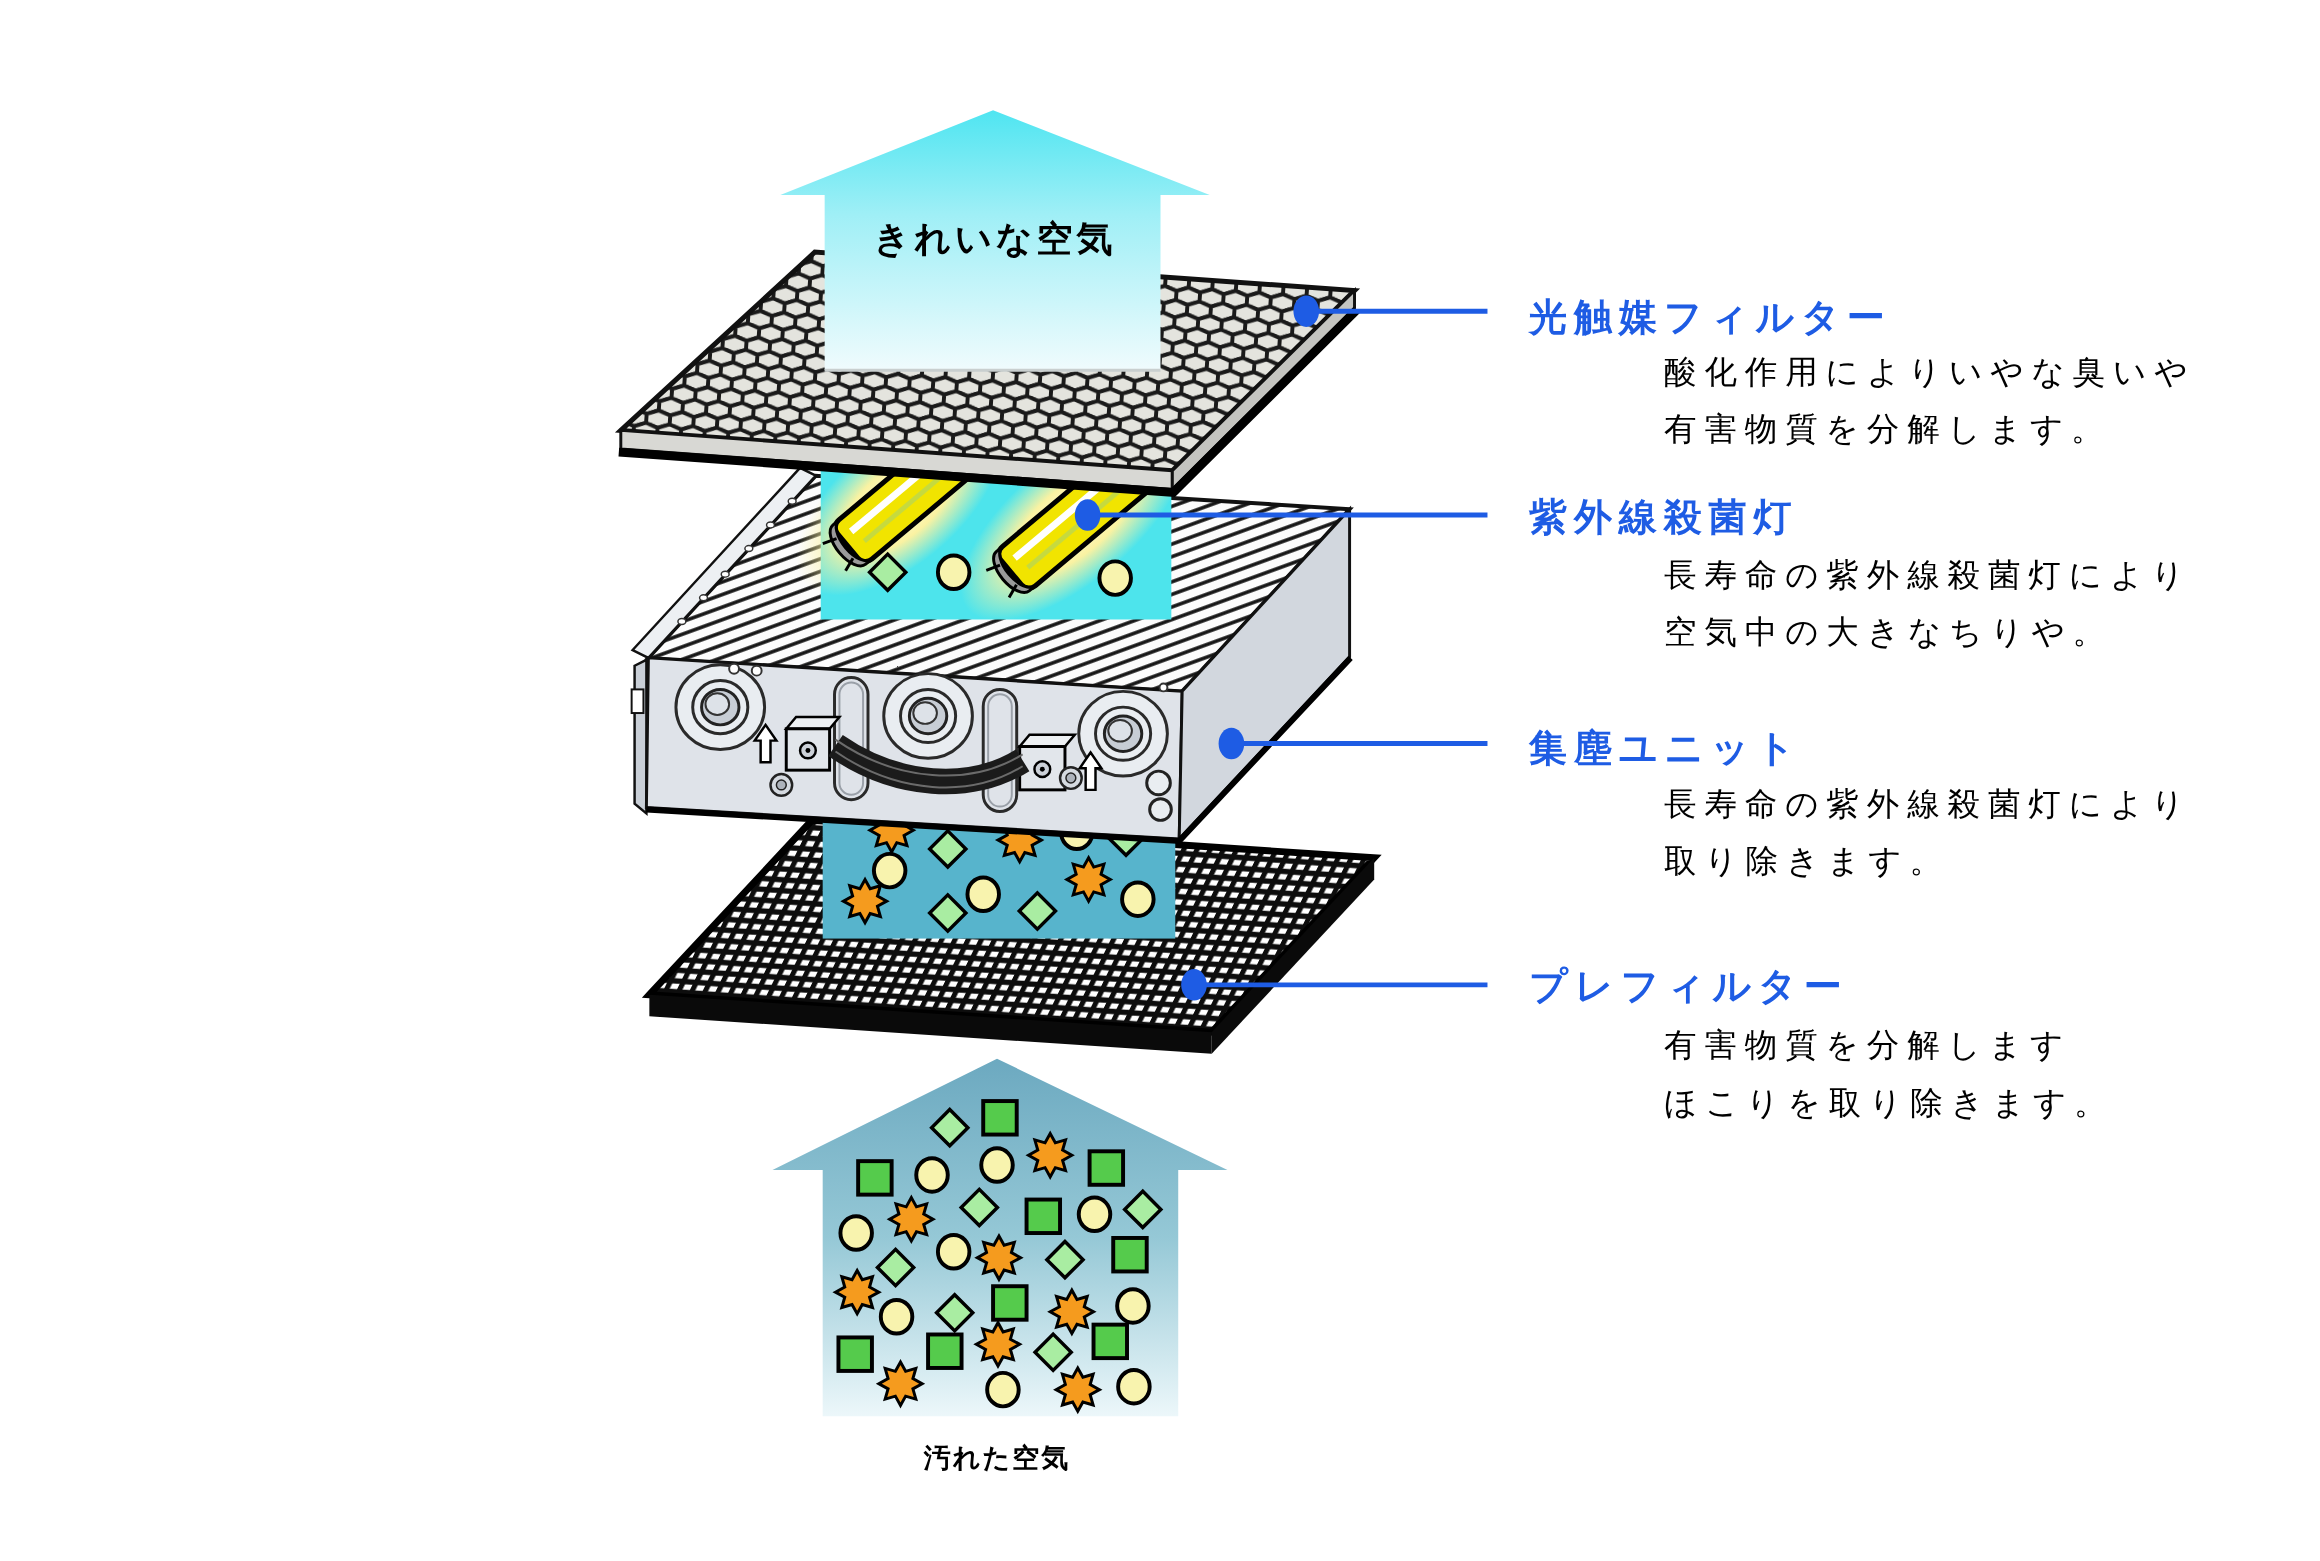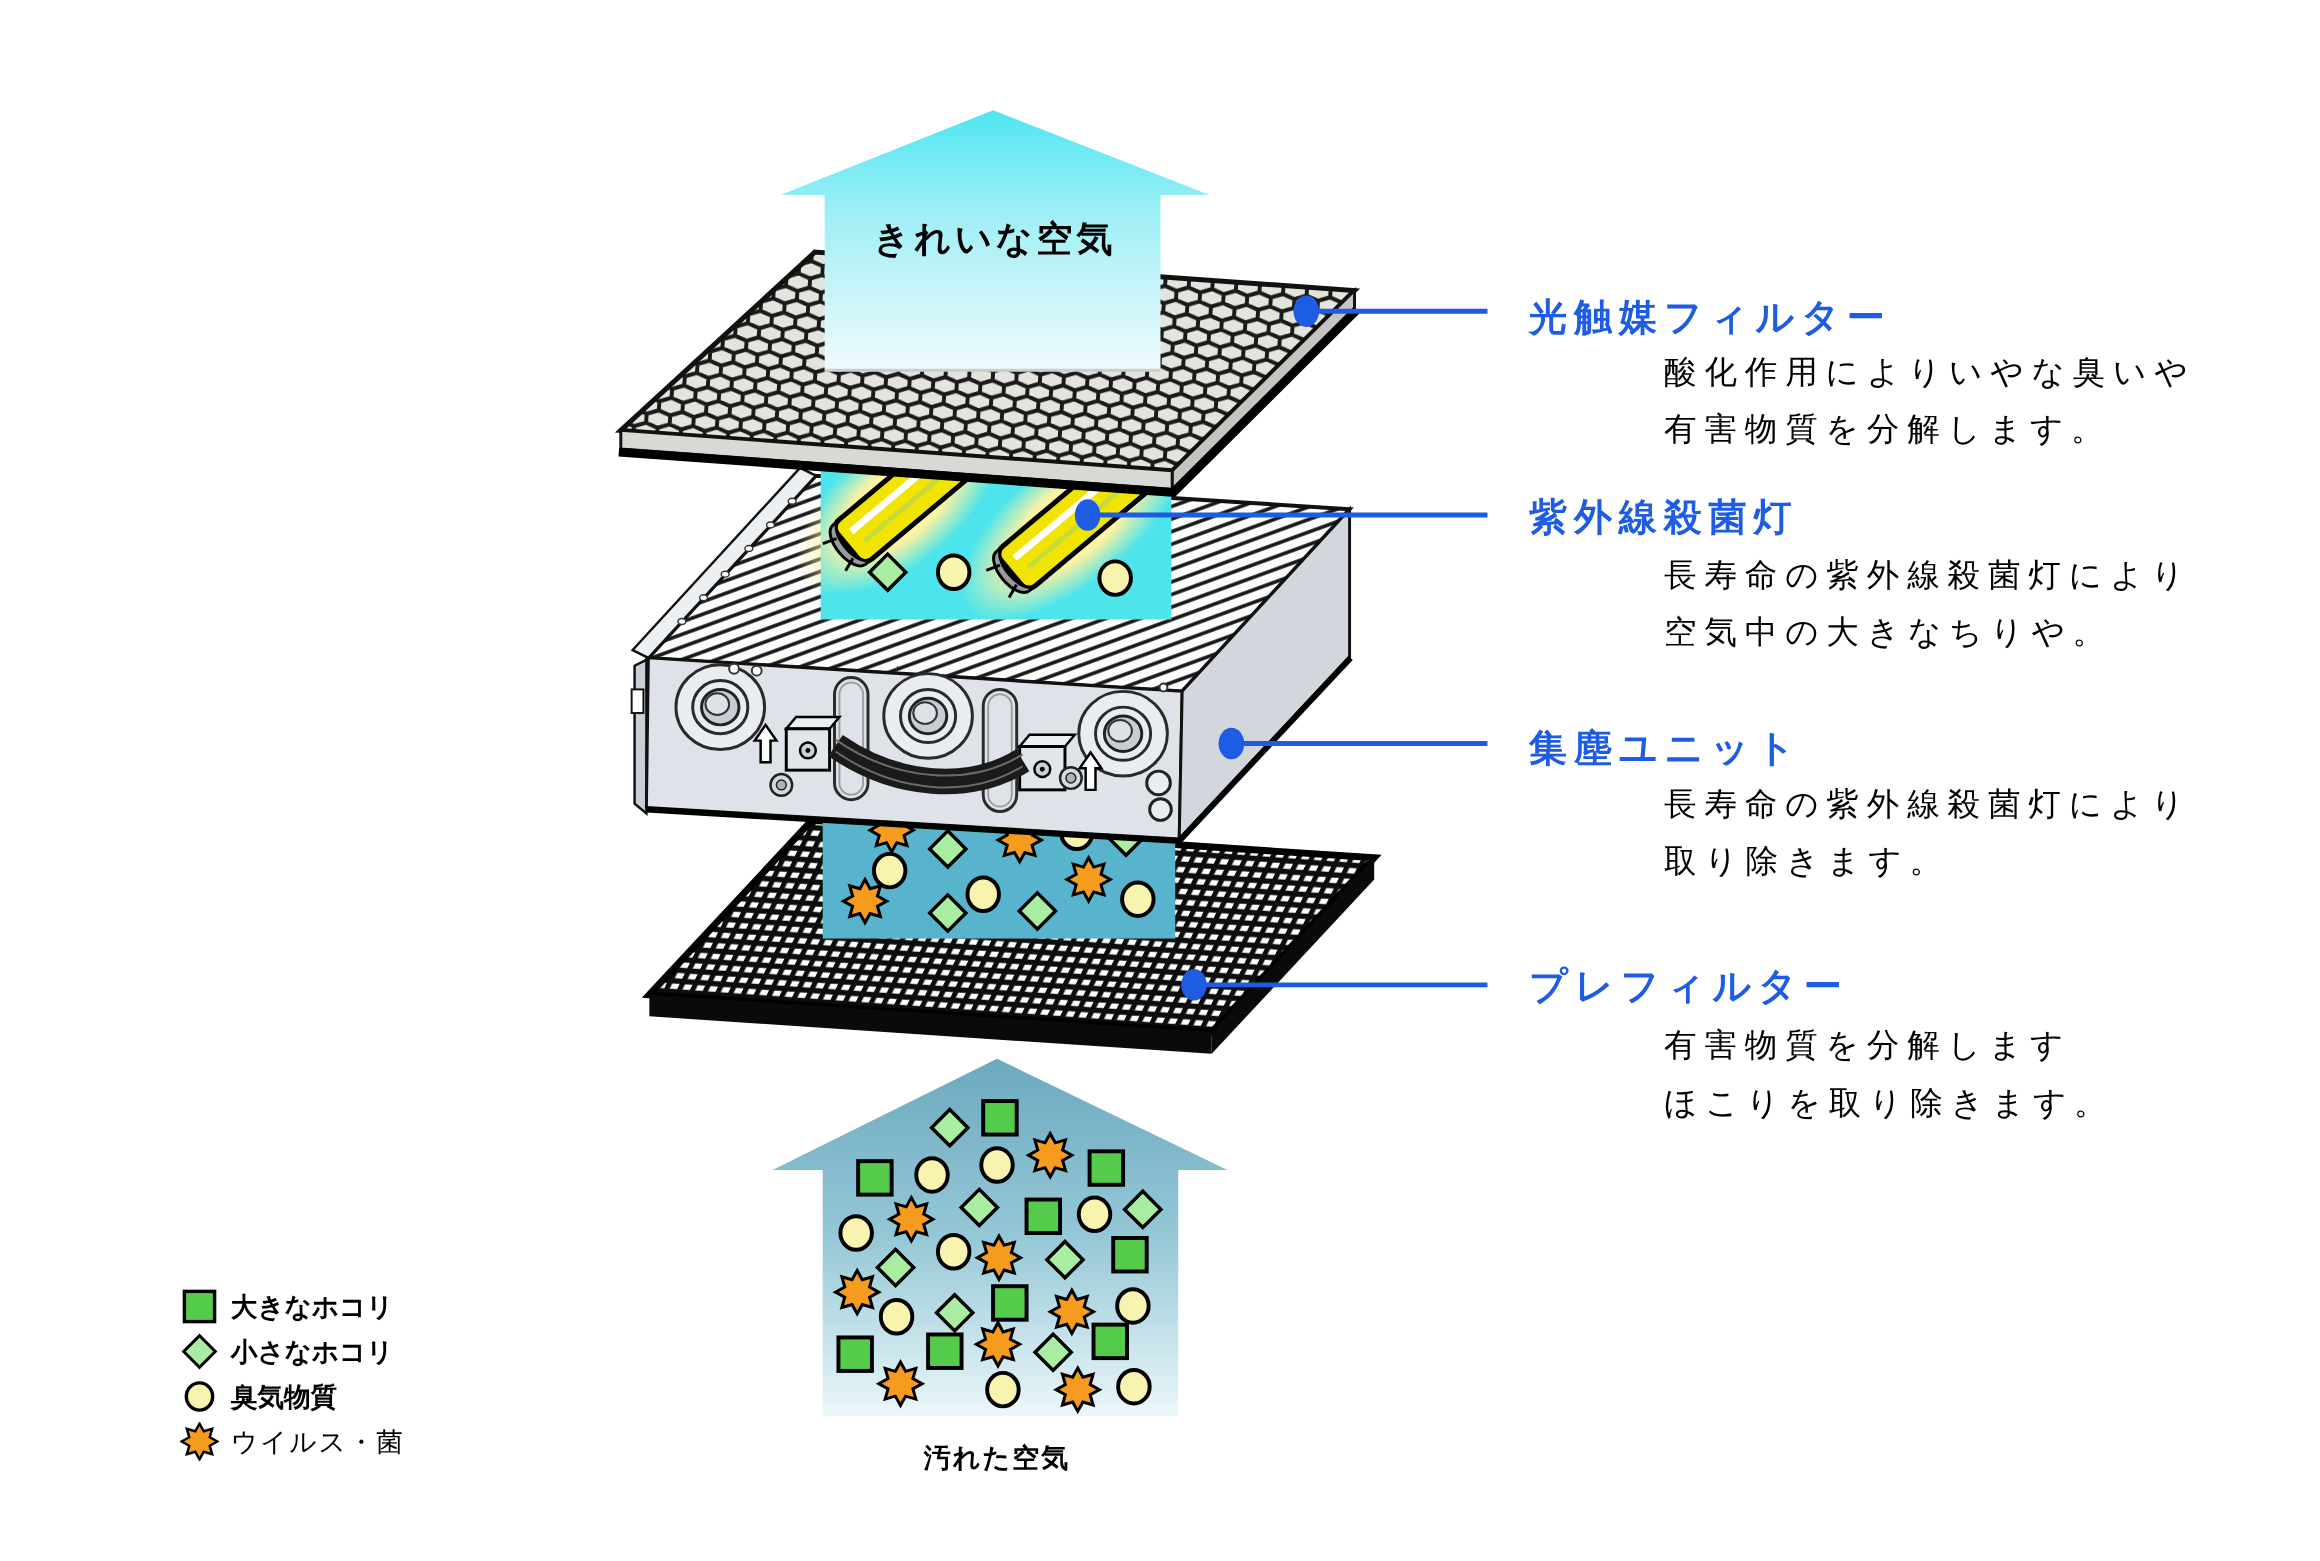--- a/index.html
+++ b/index.html
@@ -308,32 +308,6 @@
   <div class="callout-desc" style="top:1082px">ほこりを取り除きます。</div>
 </div>
 
-<div id="legend">
-  <div class="legend-row">
-    <svg class="legend-icon" viewBox="-20 -20 40 40">
-      <rect x="-15.5" y="-15.5" width="31" height="31" fill="#55CB4C" stroke="#000" stroke-width="3.5"></rect>
-    </svg>
-    <span class="legend-label">大きなホコリ</span>
-  </div>
-  <div class="legend-row">
-    <svg class="legend-icon" viewBox="-20 -20 40 40">
-      <rect x="-11.5" y="-11.5" width="23" height="23" transform="rotate(45)" fill="#A9EDA2" stroke="#000" stroke-width="3"></rect>
-    </svg>
-    <span class="legend-label">小さなホコリ</span>
-  </div>
-  <div class="legend-row">
-    <svg class="legend-icon" viewBox="-20 -20 40 40">
-      <ellipse rx="13.5" ry="14" fill="#F8F3AE" stroke="#000" stroke-width="3.5"></ellipse>
-    </svg>
-    <span class="legend-label">臭気物質</span>
-  </div>
-  <div class="legend-row regular">
-    <svg class="legend-icon" viewBox="-24 -24 48 48">
-      <path d="M22,0 L12.6,5.2 L15.6,15.6 L5.2,12.6 L0,22 L-5.2,12.6 L-15.6,15.6 L-12.6,5.2 L-22,0 L-12.6,-5.2 L-15.6,-15.6 L-5.2,-12.6 L0,-22 L5.2,-12.6 L15.6,-15.6 L12.6,-5.2 Z" fill="#F59B1E" stroke="#000" stroke-width="3"></path>
-    </svg>
-    <span class="legend-label">ウイルス・菌</span>
-  </div>
-</div>
 
 </div>
 

